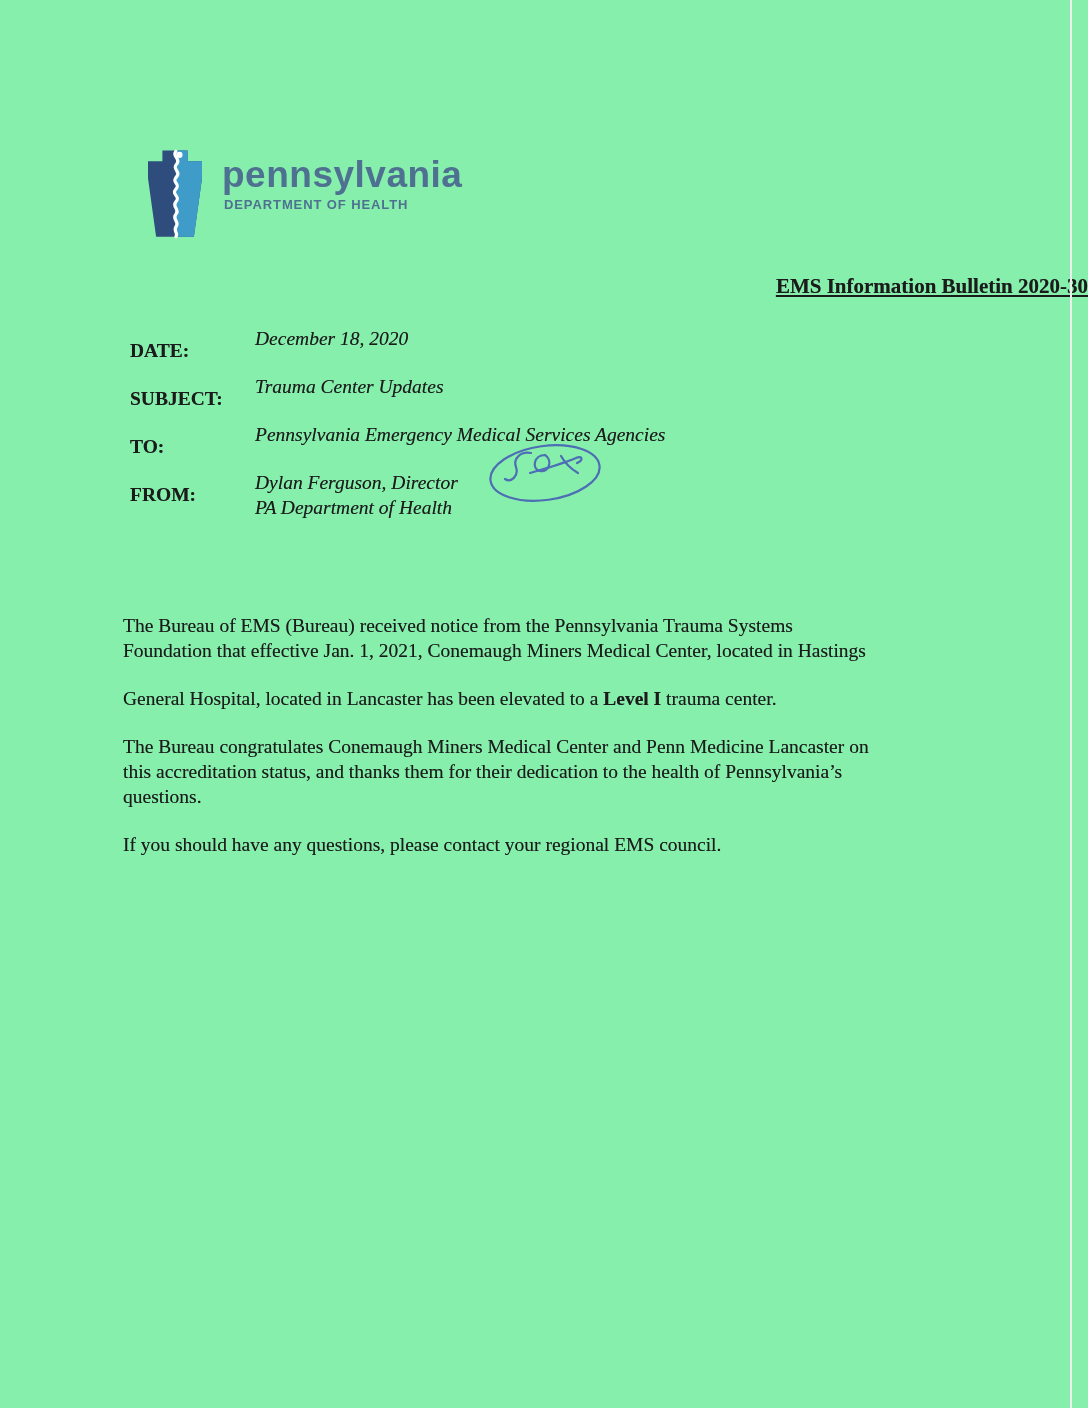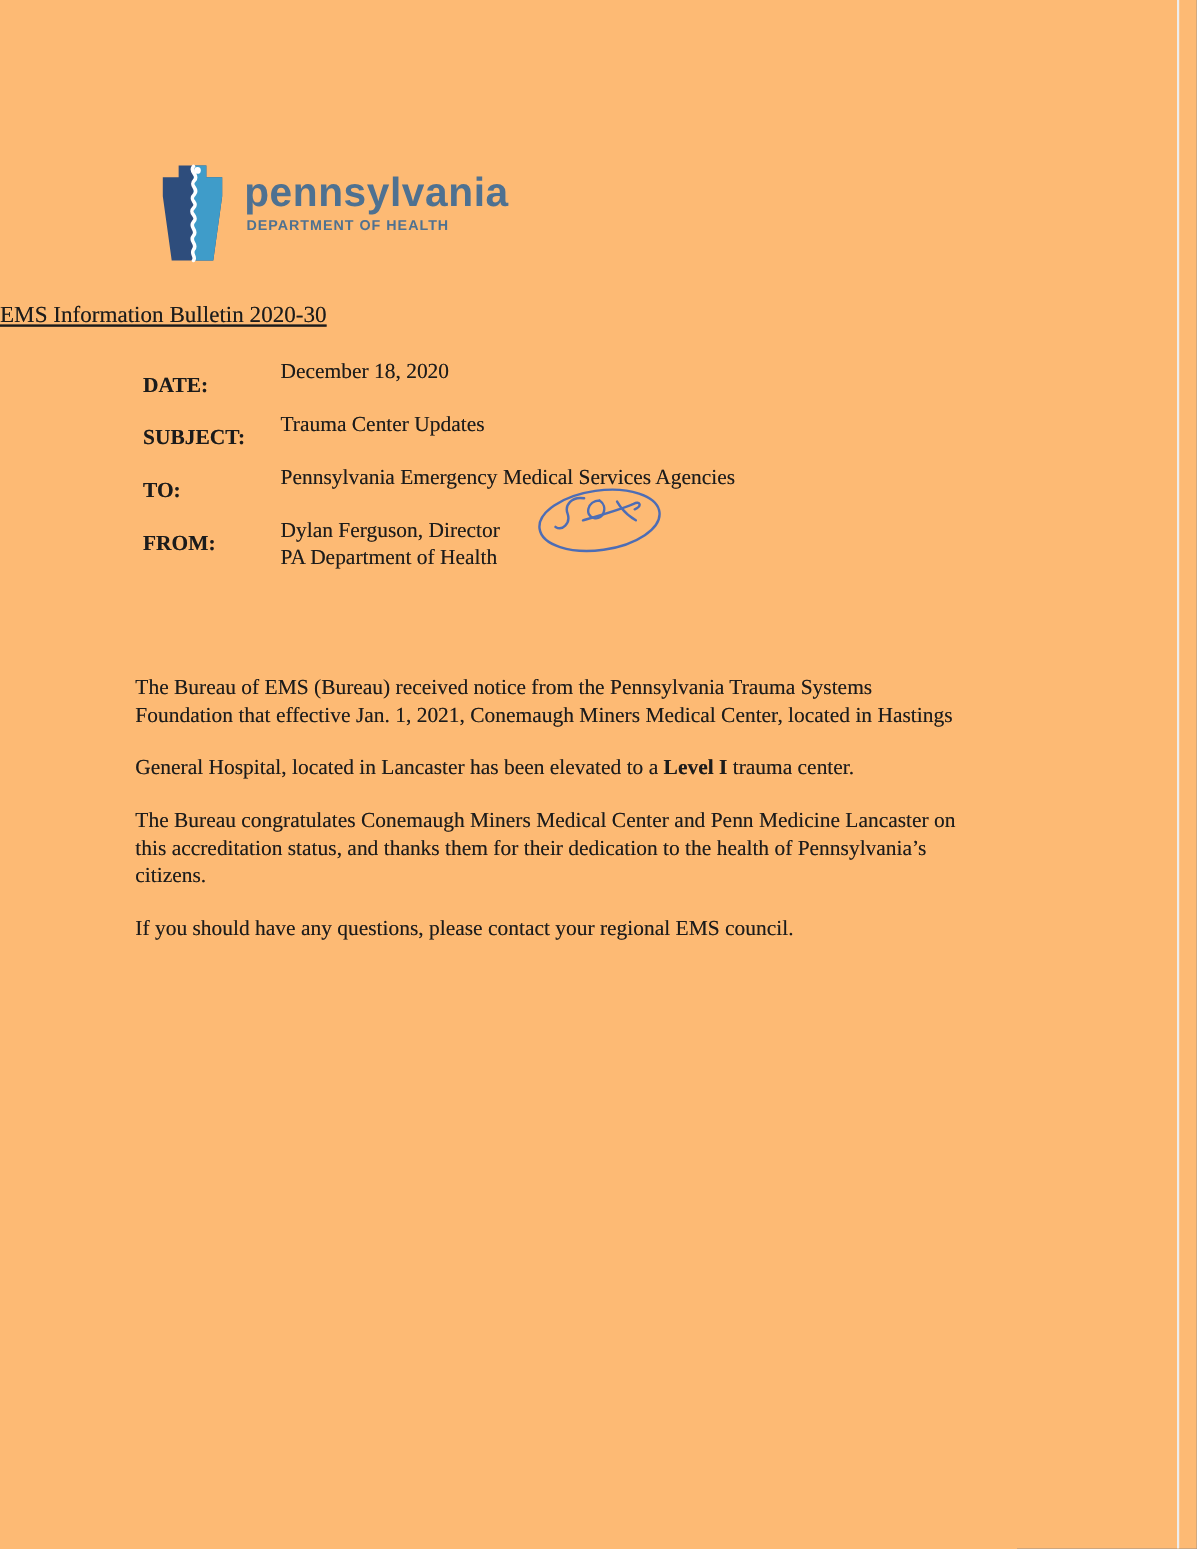--- a/index.html
+++ b/index.html
@@ -5,7 +5,7 @@
   html,body { margin:0; padding:0; background:#888; }
   .page {
     position:relative; width:1088px; height:1408px; margin:0 auto;
-    background:#fdba74; overflow:hidden;
+    background:#86efac; overflow:hidden;
     font-family:"Liberation Serif", serif;
     color:var(--text, #1b1b1b);
     text-shadow:0 0 0.6px rgba(25,25,25,0.5);

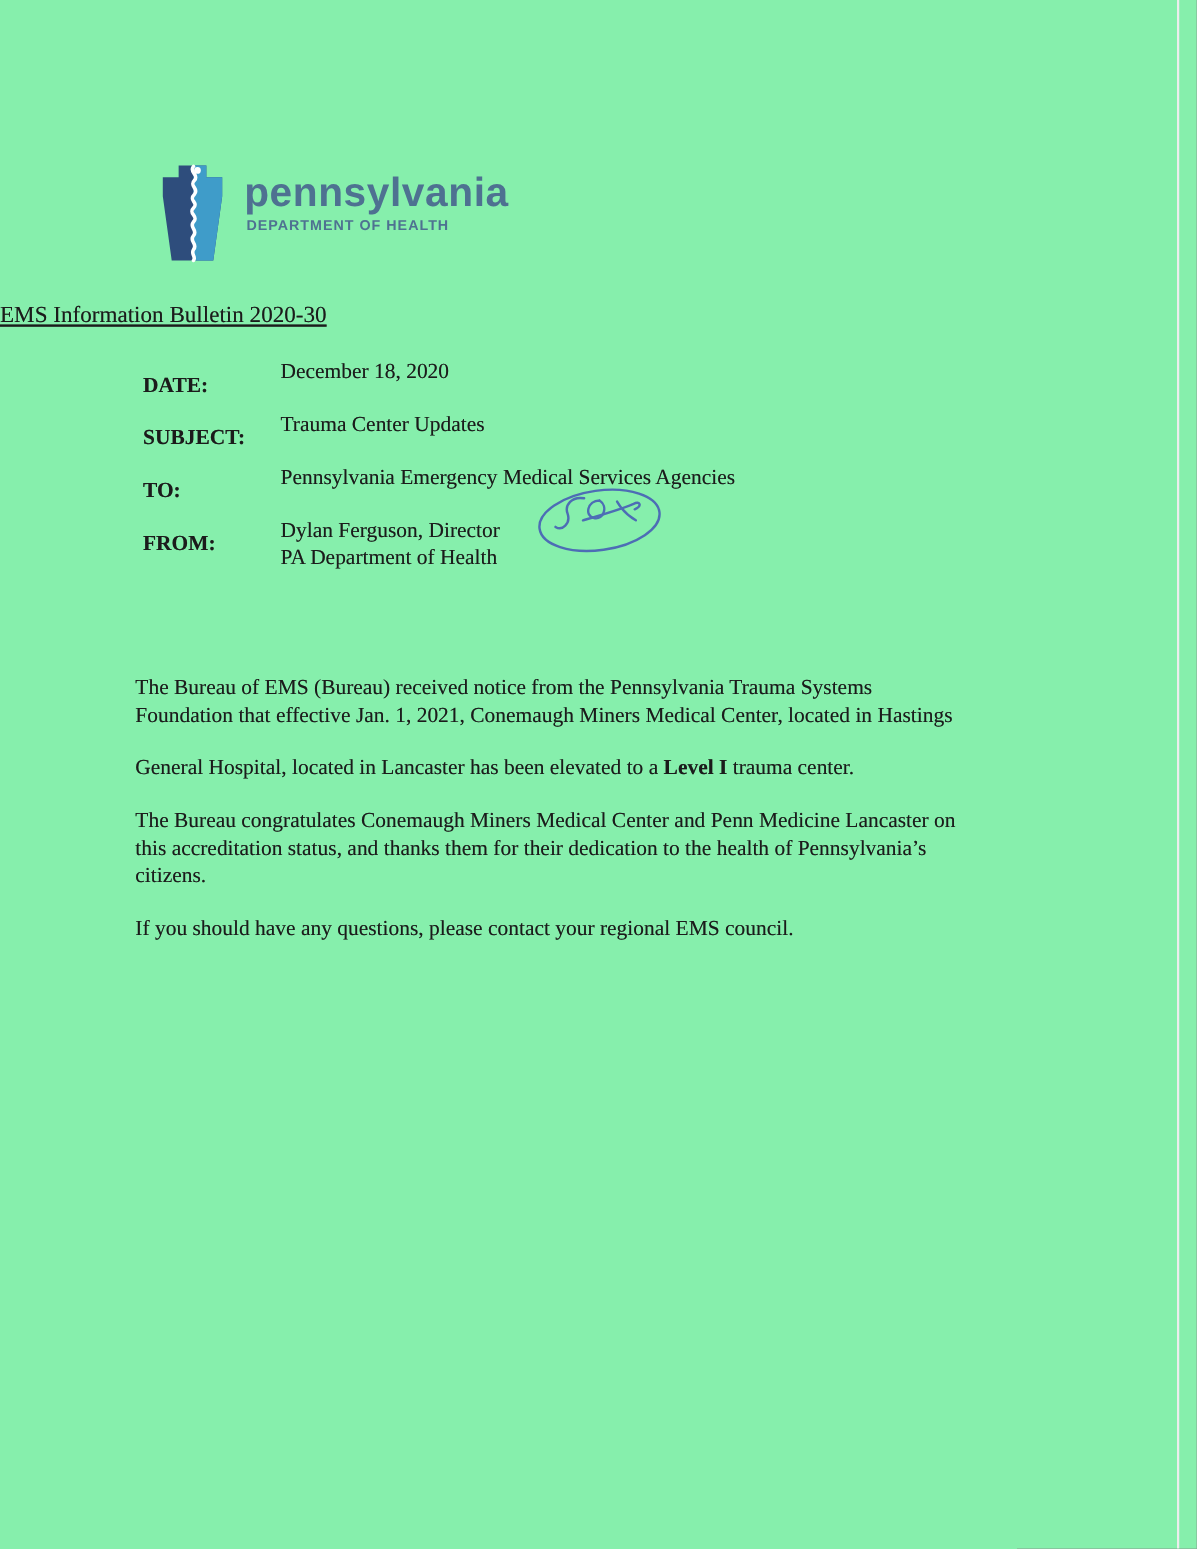--- a/index.html
+++ b/index.html
@@ -28,7 +28,7 @@
   
   .title {
     position:absolute; left:0; top:274px; width:100%;
-    text-align:left; font-size:21px; font-weight:normal;
+    text-align:right; font-size:21px; font-weight:bold;
     text-decoration:underline;
   }
   

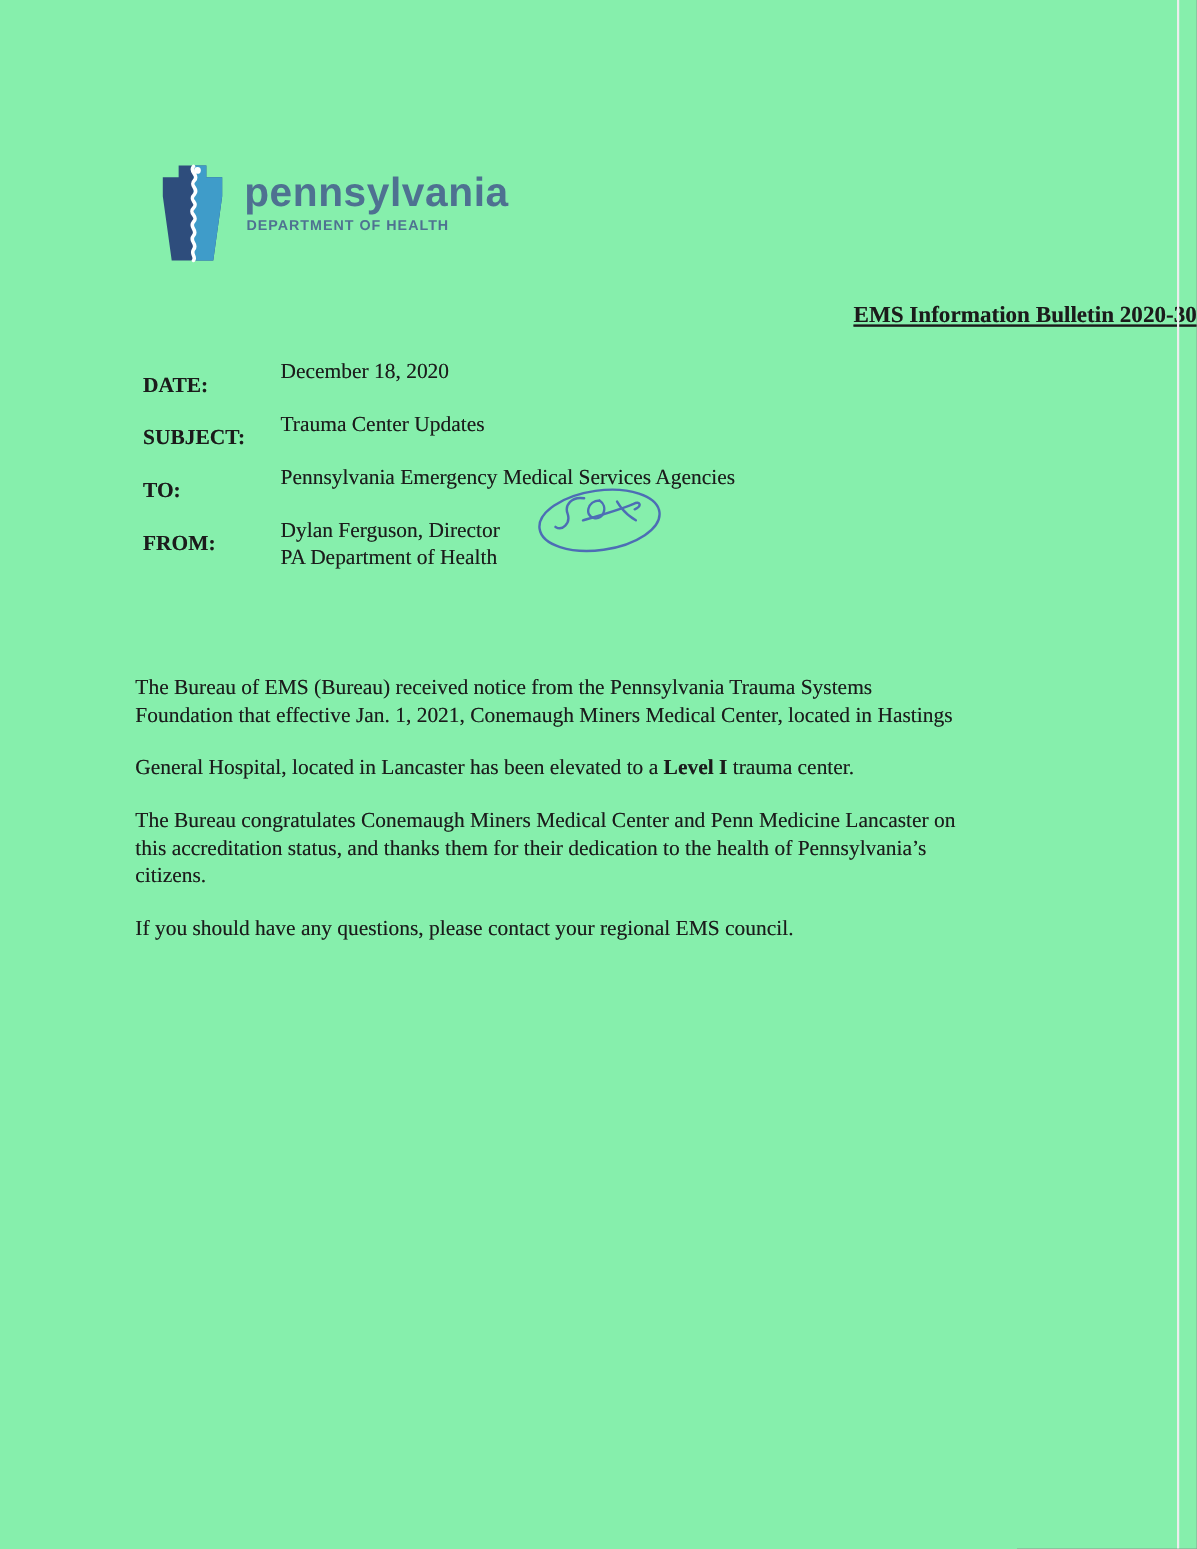--- a/index.html
+++ b/index.html
@@ -34,7 +34,7 @@
   
   .memo-row { position:absolute; left:130px; width:860px; font-size:19.5px; line-height:25px; }
   .memo-label { position:absolute; left:0; top:12px; font-weight:bold; }
-  .memo-value { position:absolute; left:125px; top:0; white-space:nowrap; }
+  .memo-value { position:absolute; left:125px; top:0; white-space:nowrap;font-style:italic; }
   .row-date    { top:326px; }
   .row-subject { top:374px; }
   .row-to      { top:422px; }

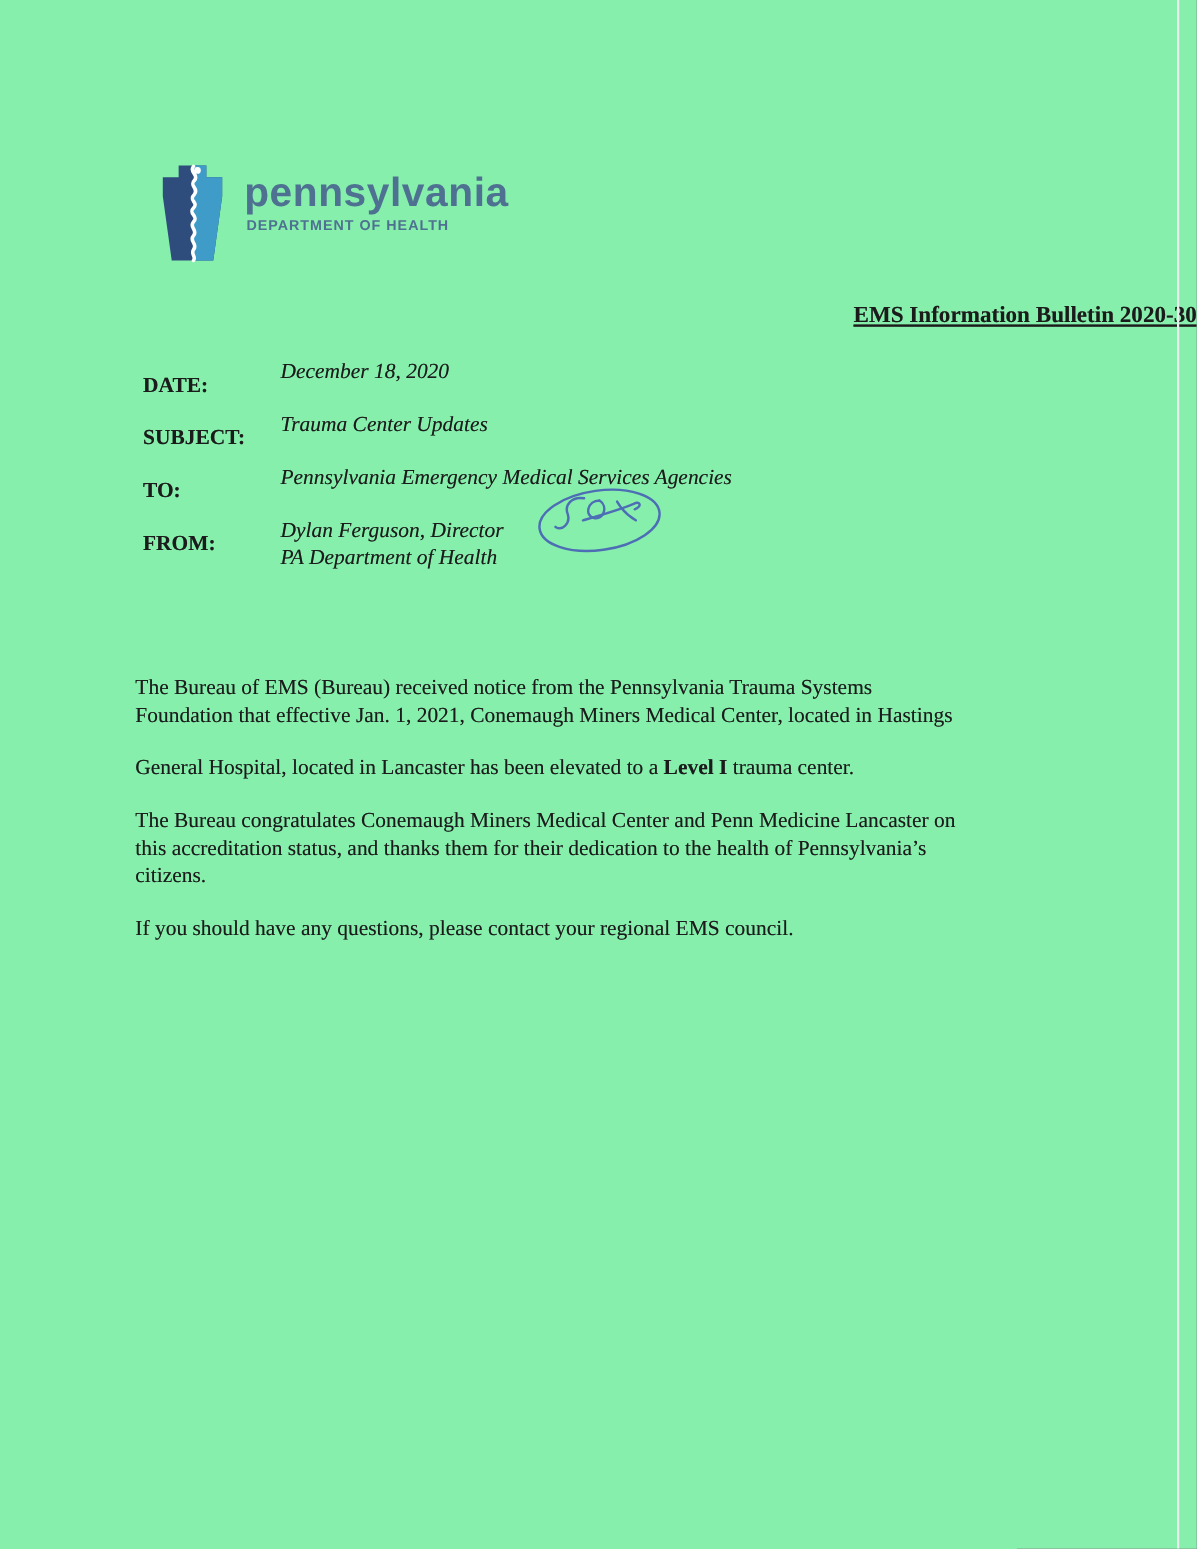--- a/index.html
+++ b/index.html
@@ -116,7 +116,7 @@
     <div class="para">
       <div class="line"><span>The Bureau congratulates Conemaugh Miners Medical Center and Penn Medicine Lancaster on</span><span class="b"></span><span></span></div>
       <div class="line"><span>this accreditation status, and thanks them for their dedication to the health of Pennsylvania’s</span><span class="b"></span><span></span></div>
-      <div class="line"><span>citizens.</span><span class="b"></span><span></span></div>
+      <div class="line"><span>questions.</span><span class="b"></span><span></span></div>
     </div>
 
     <div class="para">

